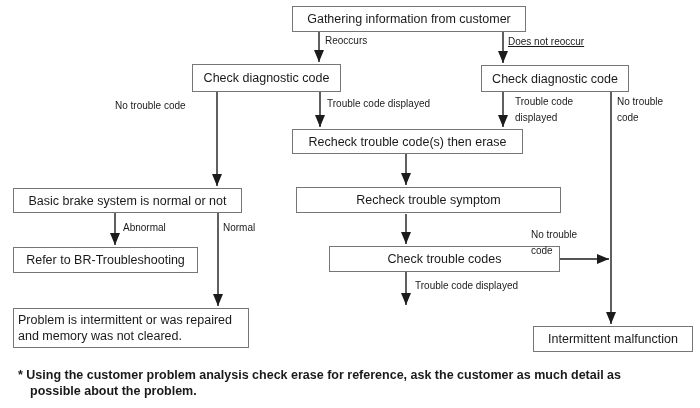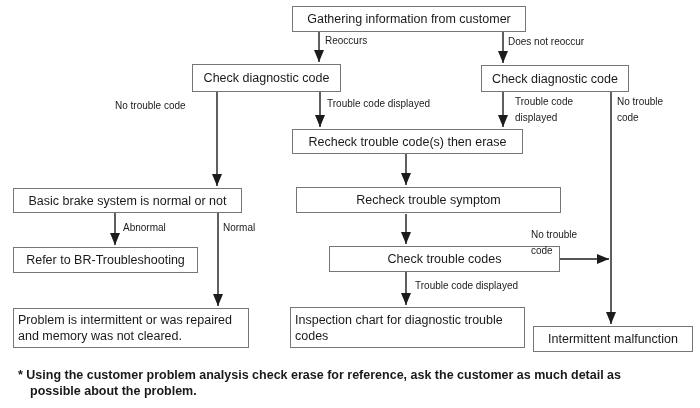--- a/index.html
+++ b/index.html
@@ -108,7 +108,7 @@
   <div class="node" style="left:533px; top:326px; width:160px; height:26px;">Intermittent malfunction</div>
 
   <div class="elabel" style="left:325px; top:33px;">Reoccurs</div>
-  <div class="elabel" style="left:508px; top:34px;">Does not reoccur</div>
+  <div class="elabel" style="left:508px; top:34px;text-decoration:underline;">Does not reoccur</div>
   <div class="elabel" style="left:115px; top:98px;">No trouble code</div>
   <div class="elabel" style="left:327px; top:96px;">Trouble code displayed</div>
   <div class="elabel wrap" style="left:515px; top:94px; width:84px;">Trouble code displayed</div>

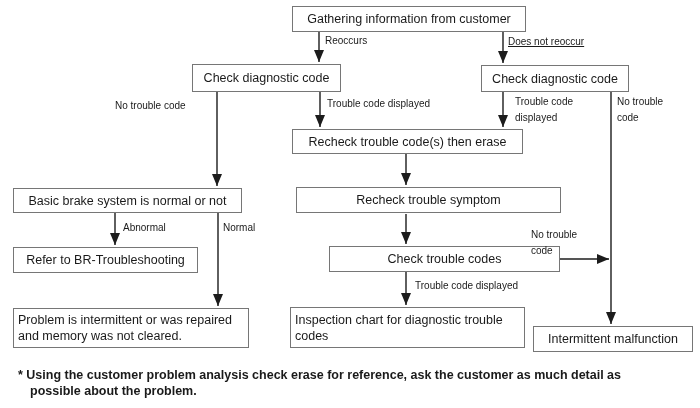--- a/index.html
+++ b/index.html
@@ -104,7 +104,6 @@
   <div class="node" style="left:13px;  top:188px; width:229px; height:25px;">Basic brake system is normal or not</div>
   <div class="node" style="left:13px;  top:247px; width:185px; height:26px;">Refer to BR-Troubleshooting</div>
   <div class="node multiline" style="left:13px;  top:308px; width:236px; height:40px;">Problem is intermittent or was repaired and memory was not cleared.</div>
-  <div class="node multiline" style="left:290px; top:307px; width:235px; height:41px;">Inspection chart for diagnostic trouble codes</div>
   <div class="node" style="left:533px; top:326px; width:160px; height:26px;">Intermittent malfunction</div>
 
   <div class="elabel" style="left:325px; top:33px;">Reoccurs</div>

